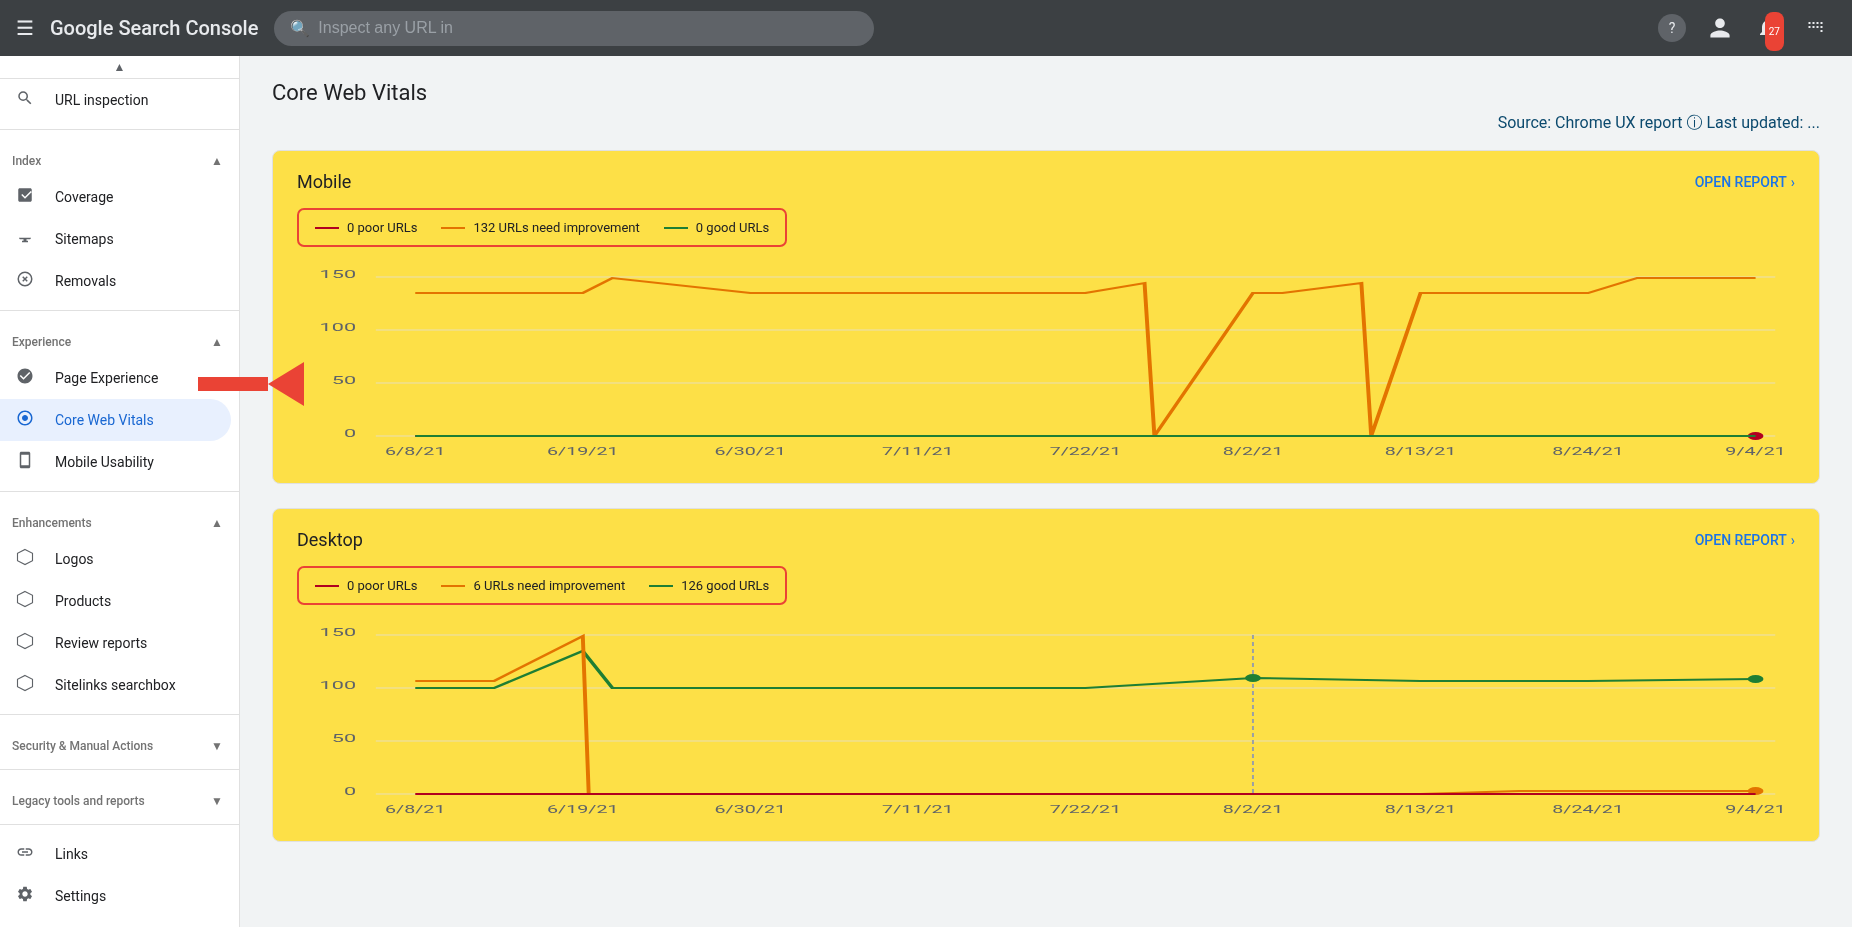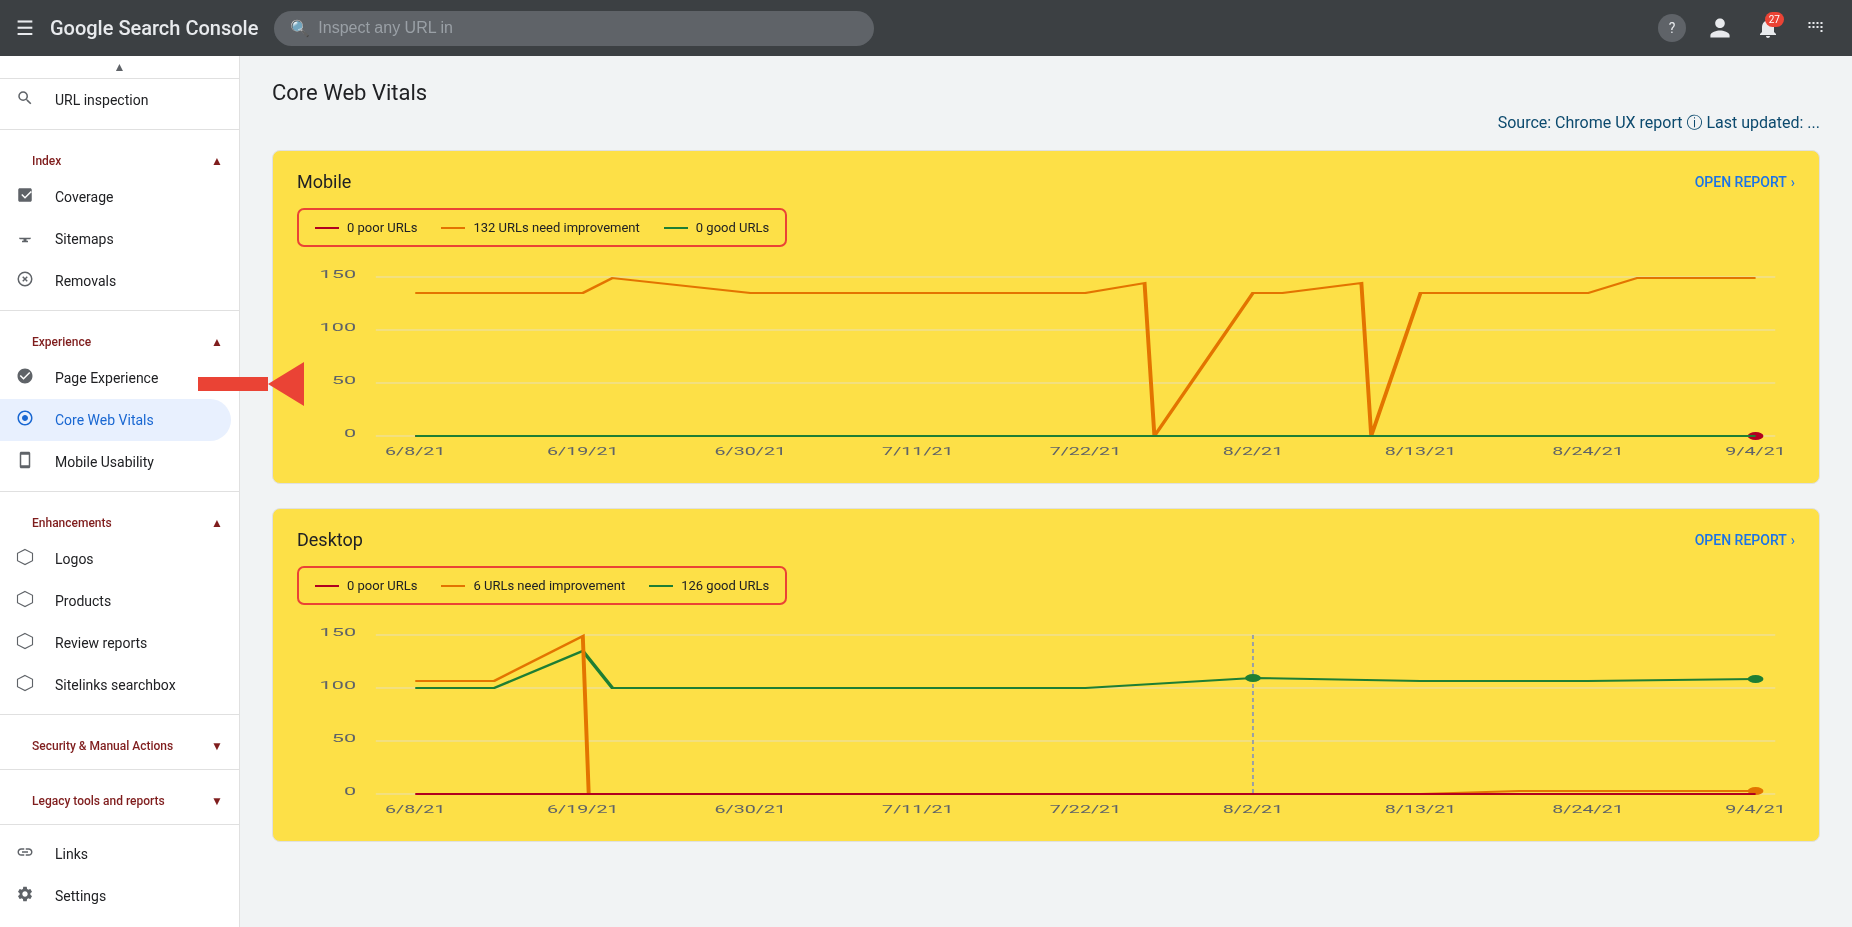--- a/index.html
+++ b/index.html
@@ -33,7 +33,7 @@
     .notification-badge {
       position: absolute; top: 4px; right: 4px;
       background: #ea4335; color: white; font-size: 10px;
-      border-radius: 8px; padding: 2px 4px; min-width: 16px; text-align: center;
+      border-radius: 8px; padding: 14px 4px; min-width: 16px; text-align: center;
     }
 
     

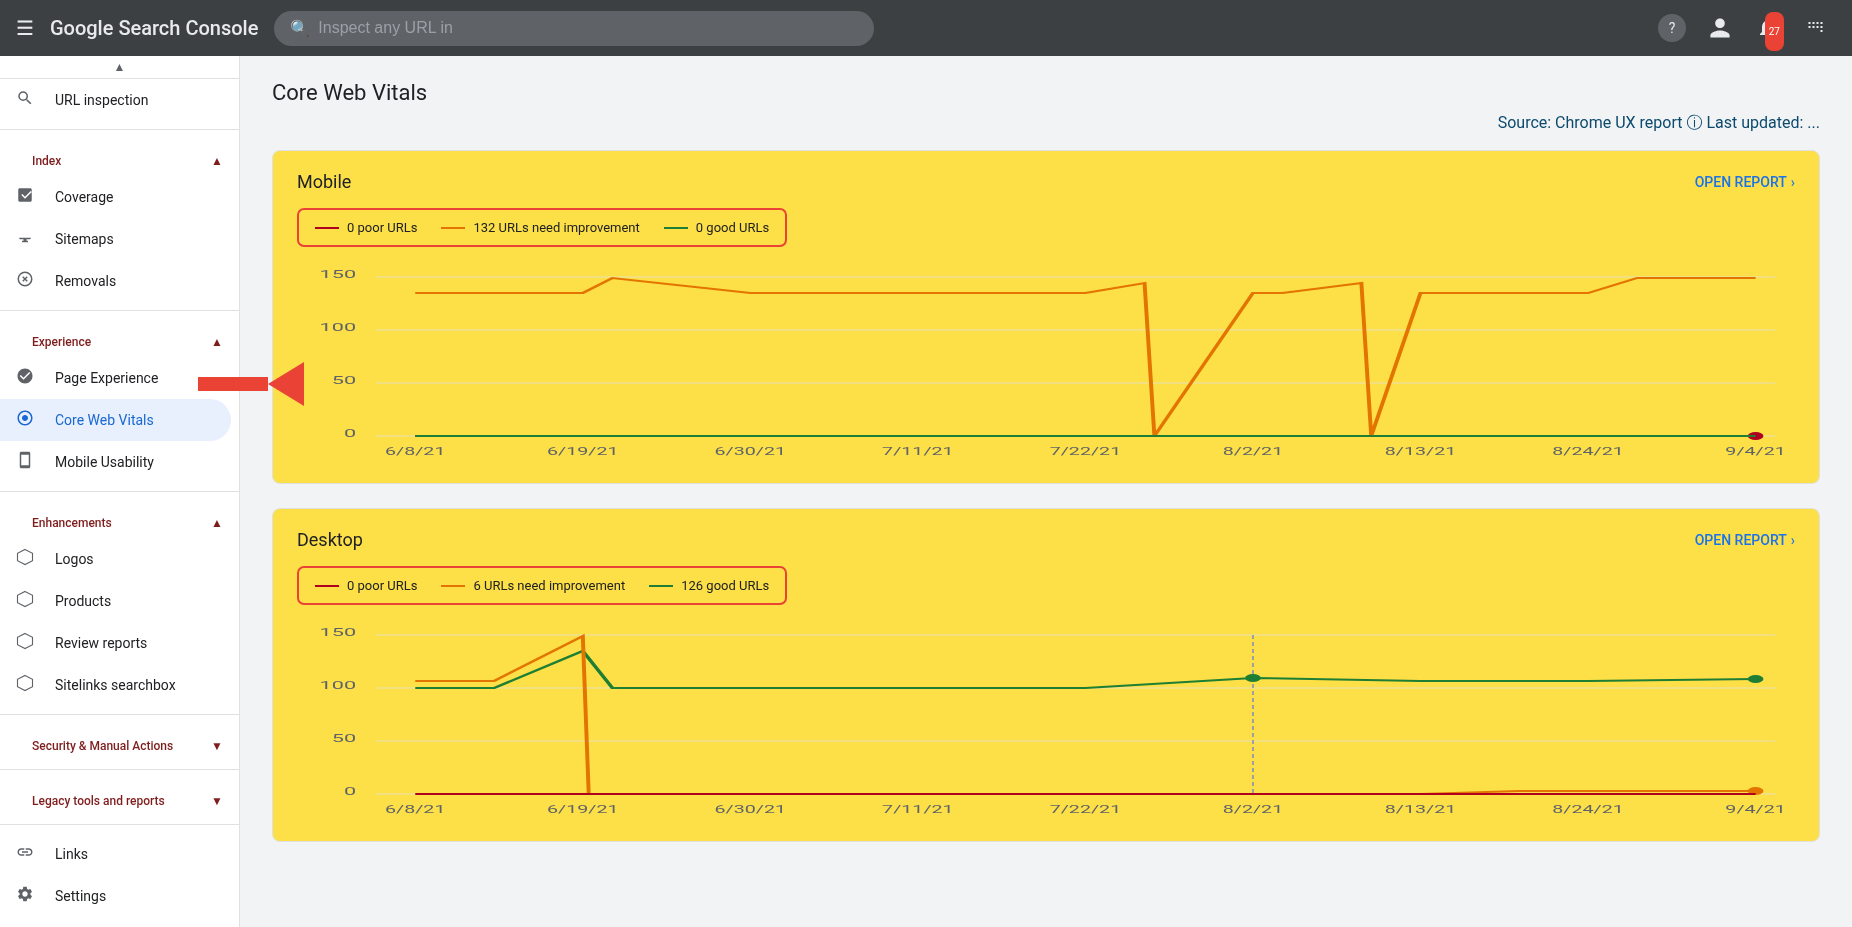--- a/index.html
+++ b/index.html
@@ -47,7 +47,7 @@
     }
     .sidebar-section-header {
       display: flex; align-items: center; justify-content: space-between;
-      padding: 16px 16px 8px 32px; font-size: 12px; color: #7f1d1d; font-weight: 500;
+      padding: 16px 16px 8px 12px; font-size: 12px; color: #737373; font-weight: 500;
       cursor: pointer;
     }
     .sidebar-item {

